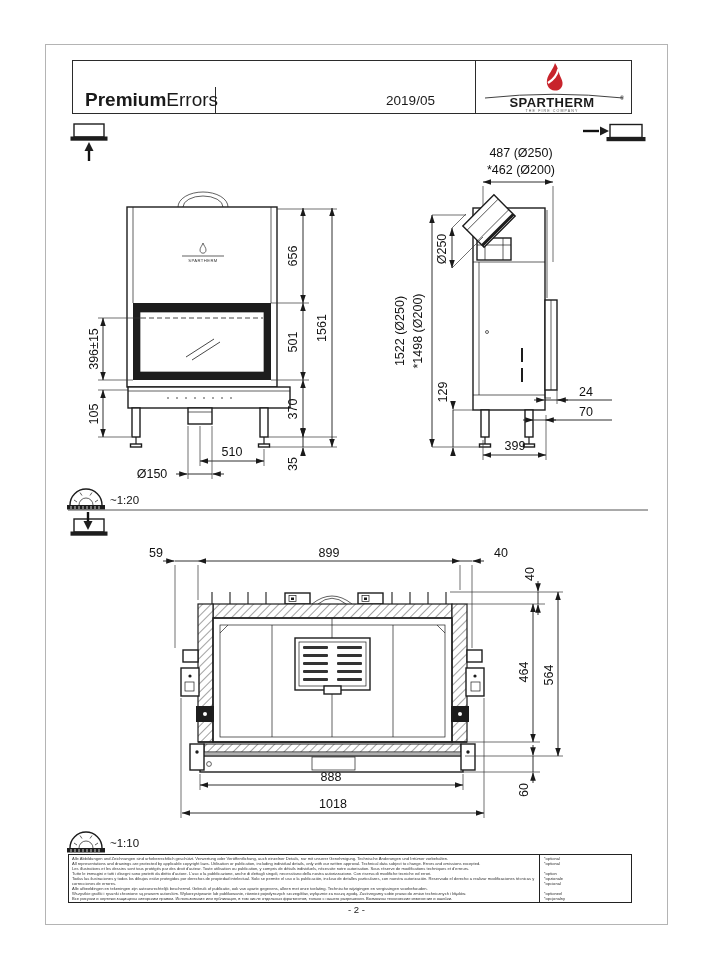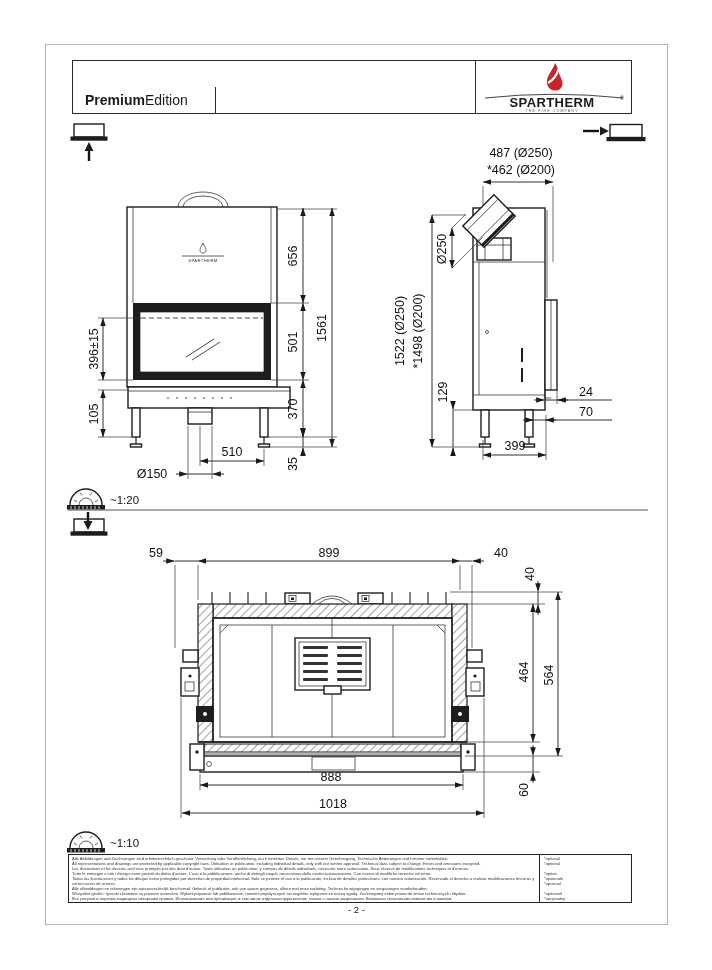--- a/index.html
+++ b/index.html
@@ -13,7 +13,7 @@
   .tb>div{box-sizing:border-box}
   .tb-model{grid-column:1/4;grid-row:1;border-bottom:1.4px solid #2b2b2b;display:flex;align-items:center;
             padding-left:12px;font-size:15px}
-  .tb-ed{grid-column:1;grid-row:2;border-right:1.4px solid #2b2b2b;display:flex;align-items:center;padding-left:12px;font-size:14px}
+  .tb-ed{grid-column:1;grid-row:2;border-right:1.4px solid #2b2b2b;display:flex;align-items:center;padding-left:12px;font-size:19px}
   .tb-rla{grid-column:2;grid-row:2;border-right:1.4px solid #2b2b2b;display:flex;align-items:center;justify-content:center;font-size:13.5px}
   .tb-date{grid-column:3;grid-row:2;display:flex;align-items:center;justify-content:center;font-size:13.5px}
   .tb-logo{grid-column:4;grid-row:1/3;border-left:1.4px solid #2b2b2b;display:flex;align-items:center;justify-content:center}

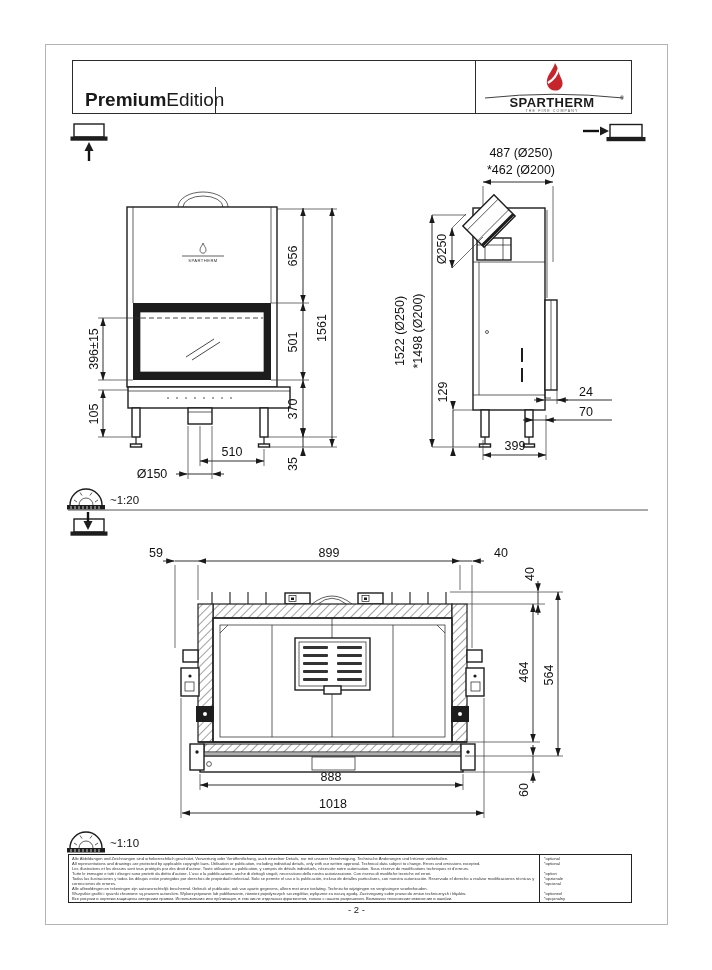--- a/index.html
+++ b/index.html
@@ -43,7 +43,7 @@
 <div class="tb">
   <div class="tb-ed">
       <b>Premium</b>
-      <span>Edition</span>
+      <span>Errors</span>
     </div>
   <div class="tb-logo">
     <svg width="150" height="52" viewBox="0 0 150 52">

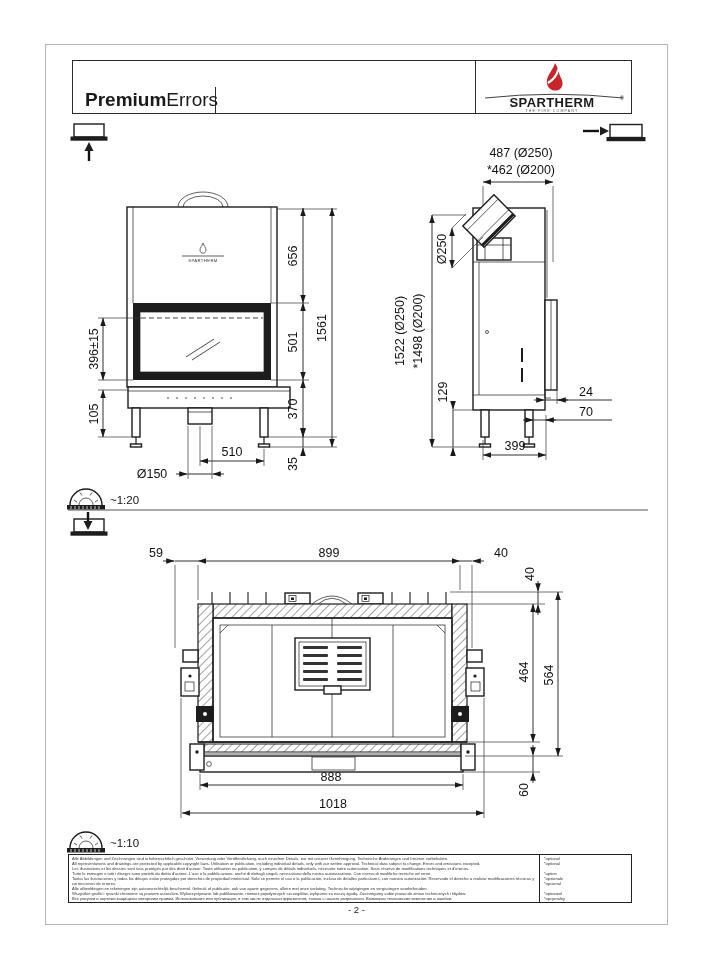--- a/index.html
+++ b/index.html
@@ -45,6 +45,7 @@
       <b>Premium</b>
       <span>Errors</span>
     </div>
+  <div class="tb-date">2019/05</div>
   <div class="tb-logo">
     <svg width="150" height="52" viewBox="0 0 150 52">
       <path d="M76,2 C74,9 69,13 68,19 C67,24.5 70.5,29 75.5,29.5 C80.5,30 84,26.5 83.5,21.5 C83.2,18.5 81.5,16.5 80.5,13.5 C79.5,10.5 79,6.5 76,2 Z" fill="#c8242c"></path>

